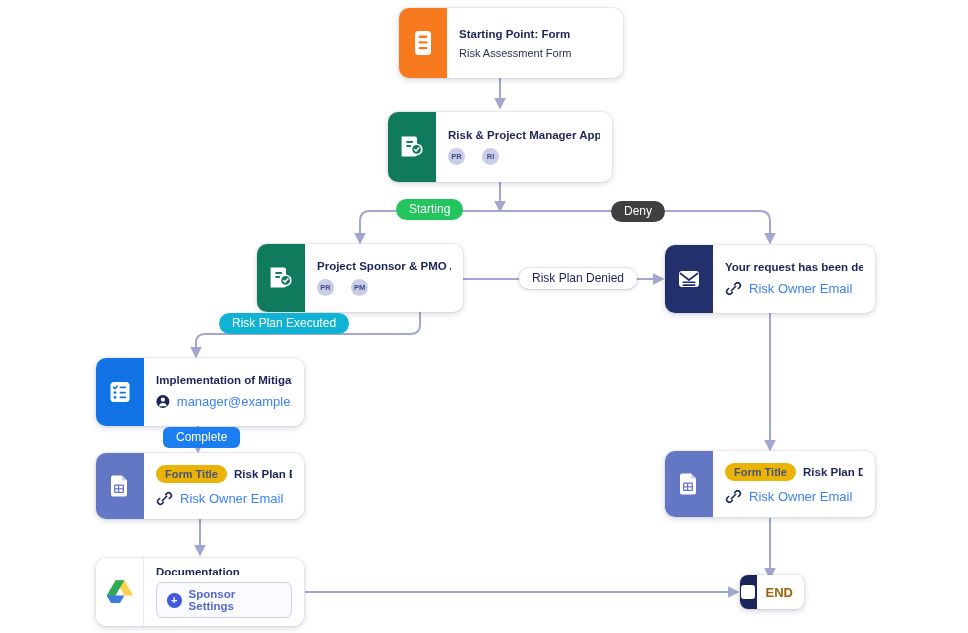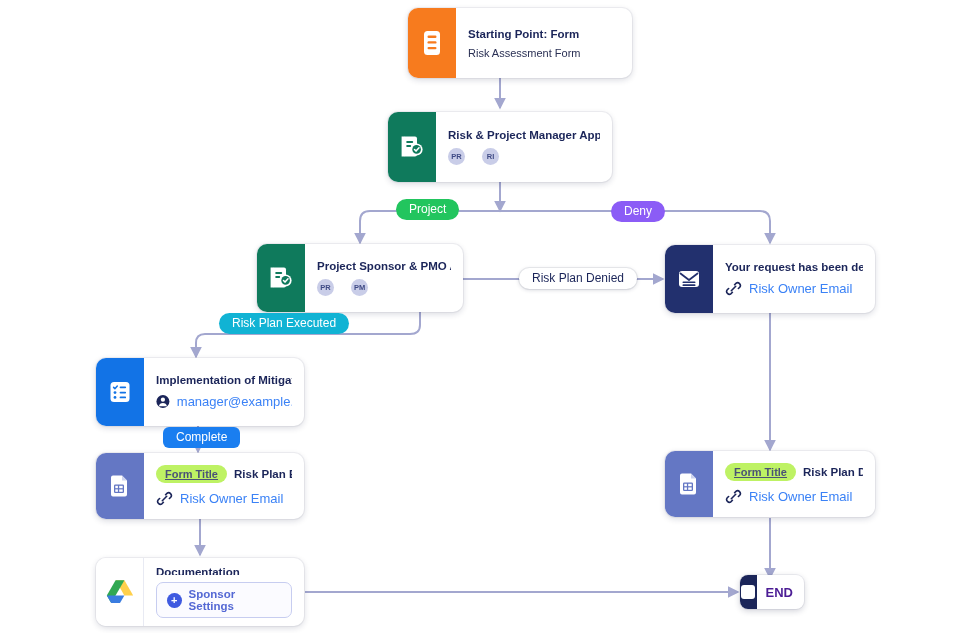--- a/index.html
+++ b/index.html
@@ -206,7 +206,7 @@
     </g>
   </svg>
 
-  <div class="node" style="left:408px; top:8px; width:224px; height:70px;">
+  <div class="node" style="left:399px; top:8px; width:224px; height:70px;">
     <div class="icon-col col-orange">
       <svg width="22" height="26" viewBox="0 0 22 26">
         <rect x="3" y="1" width="16" height="24" rx="3.5" fill="#fff"></rect>

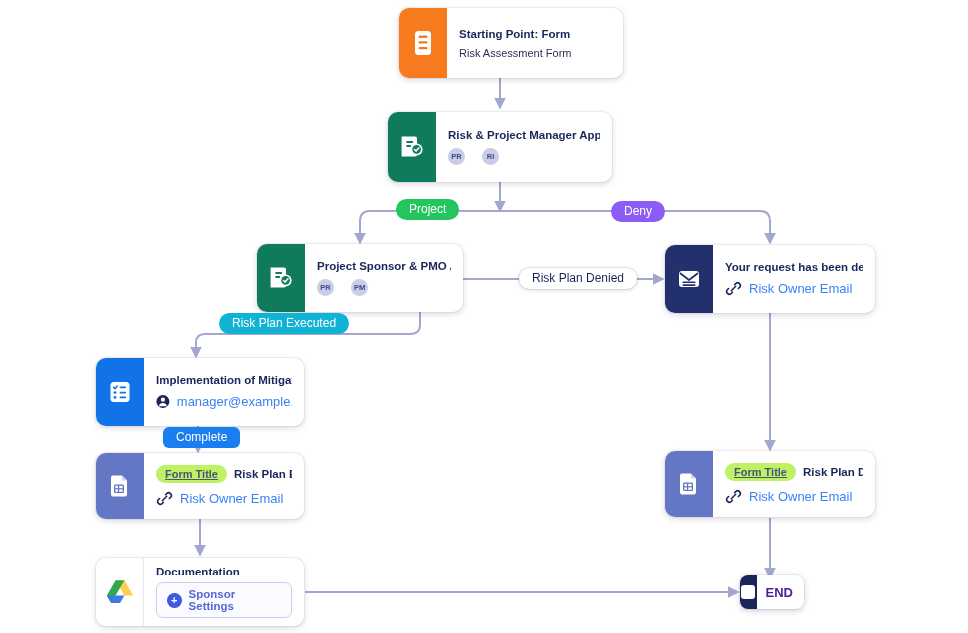--- a/index.html
+++ b/index.html
@@ -243,7 +243,7 @@
   </div>
 
   <div class="pill pill-approve" style="left:396px; top:199px;">
-    <span>Project</span>
+    <span>Starting</span>
   </div>
   <div class="pill pill-deny" style="left:611px; top:201px;">
     <span>Deny</span>

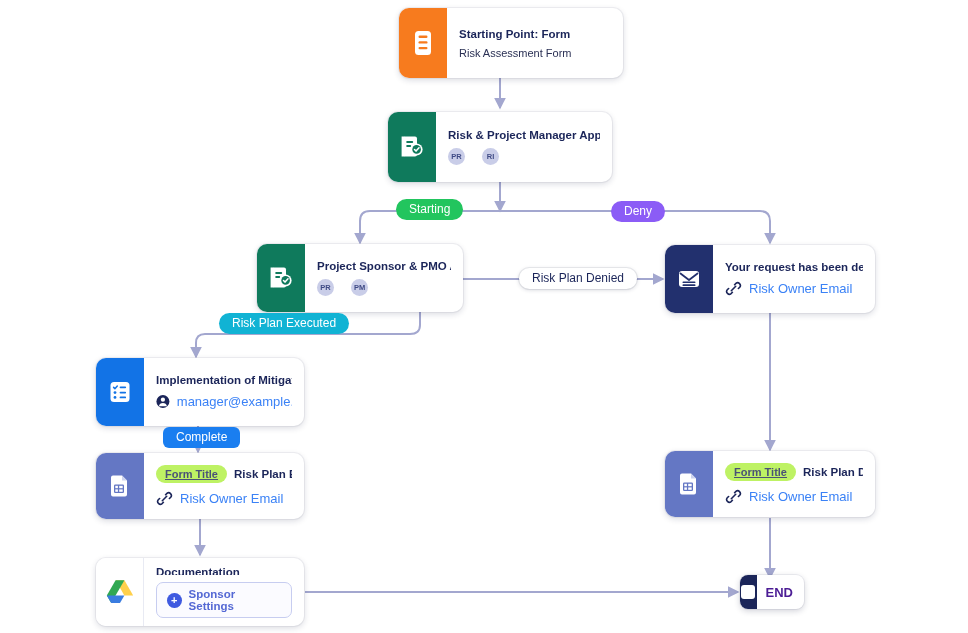--- a/index.html
+++ b/index.html
@@ -103,7 +103,7 @@
     line-height: 1.1;
   }
   .pill-approve { background: #22c55e; color: #fff; }
-  .pill-deny    { background: #8b5cf6; color: #fff; }
+  .pill-deny    { background: #404040; color: #fff; }
   .pill-exec    { background: #11b3d4; color: #fff; }
   .pill-complete{ background: #1a7ef0; color: #fff; border-radius: 6px; }
   .pill-plain   { background: #fff; color: #1b2559;

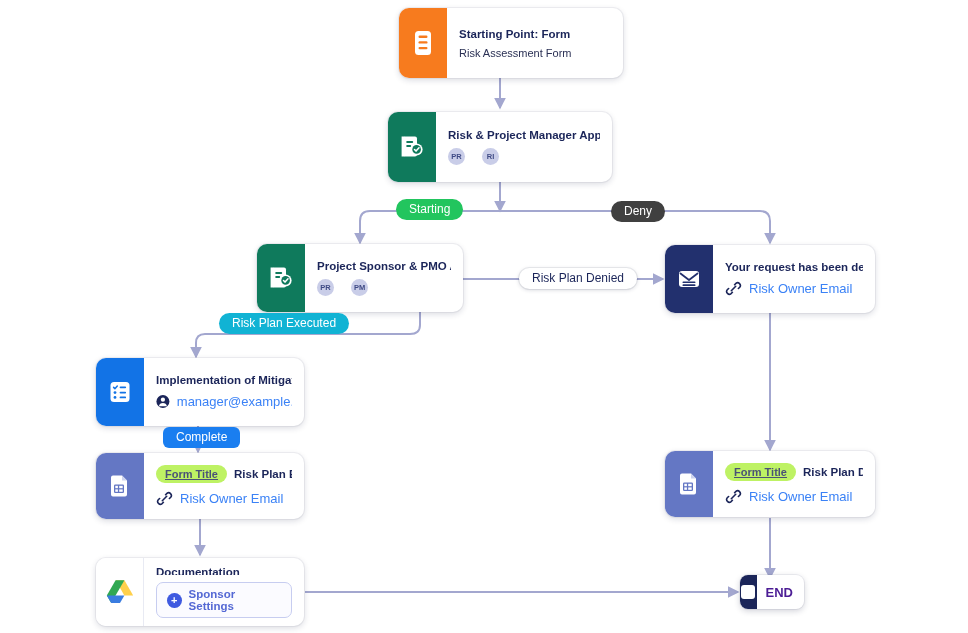--- a/index.html
+++ b/index.html
@@ -111,14 +111,13 @@
 
   
   .chip {
-    background: #bef264;
+    background: #eab308;
     border-radius: 999px;
     padding: 3px 9px;
     font-size: 11px;
     font-weight: bold;
     color: #4a5276;
     white-space: nowrap;
-    text-decoration: underline;
   }
   .chipval {
     font-size: 11.5px;

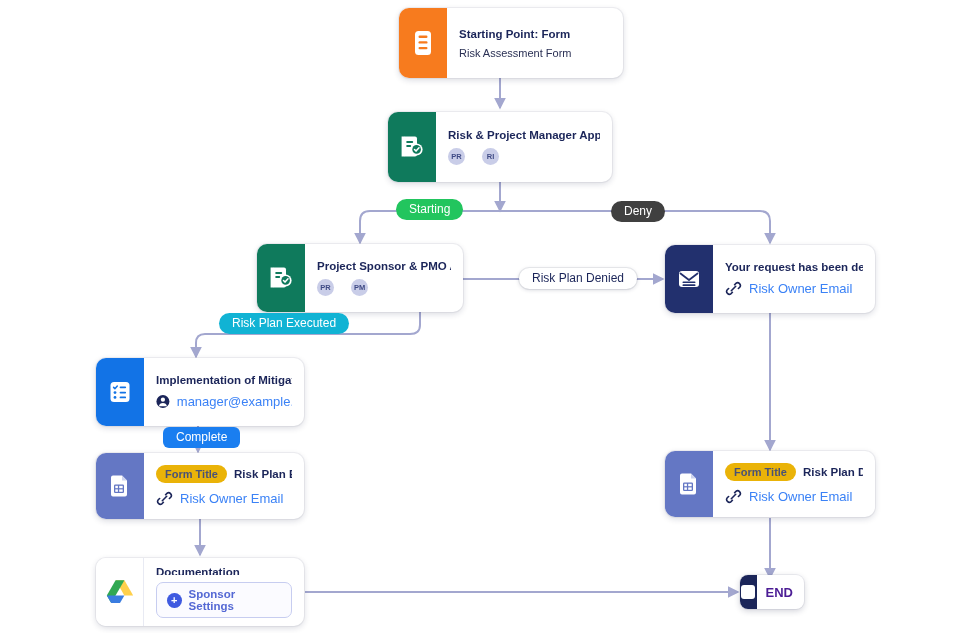--- a/index.html
+++ b/index.html
@@ -165,7 +165,7 @@
   }
   .end-node .lbl {
     padding: 0 11px 0 9px;
-    font-size: 13px; font-weight: bold; color: #4c1d95;
+    font-size: 13px; font-weight: bold; color: #a16207;
   }
 </style>
 </head>

